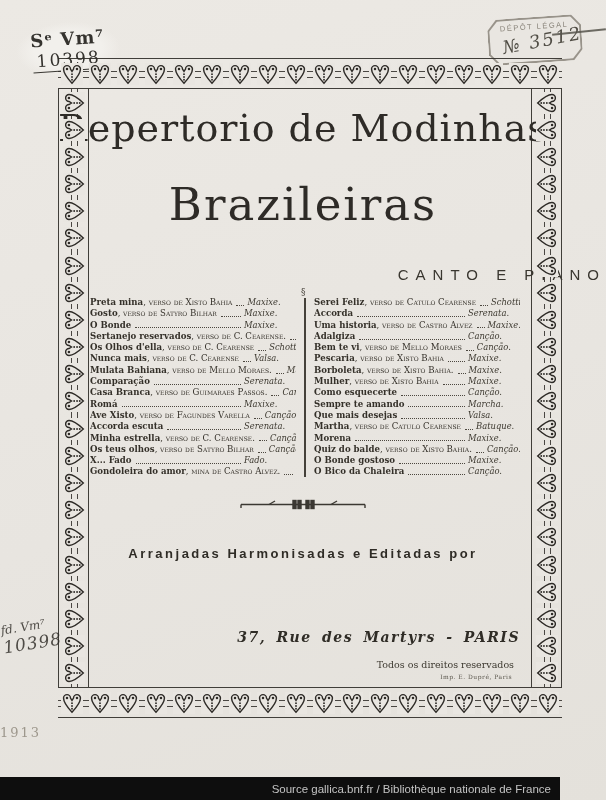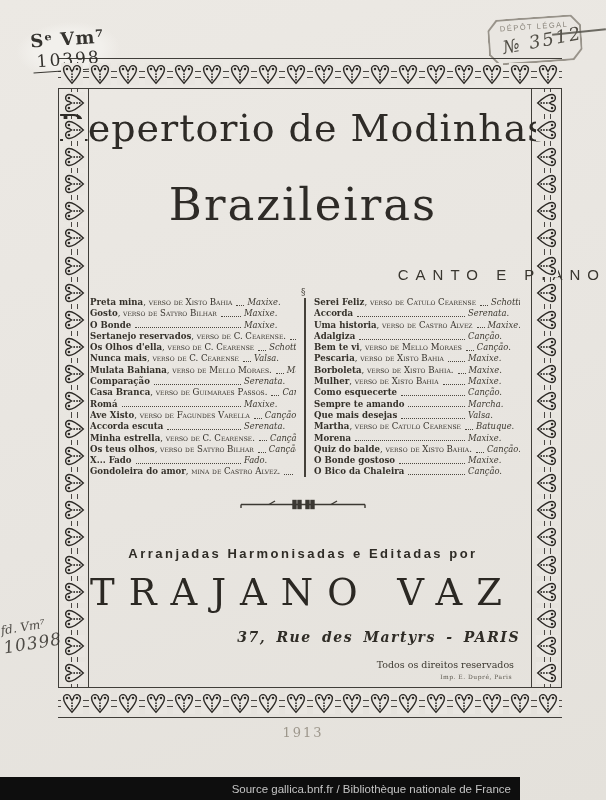--- a/index.html
+++ b/index.html
@@ -1212,7 +1212,6 @@
   </div>
 
   <div class="arranged">Arranjadas Harmonisadas e Editadas por</div>
-  <div class="pubname">TRAJANO VAZ</div>
   <div class="address">37, Rue des Martyrs - PARIS</div>
 
   <div class="rights">Todos os direitos reservados</div>

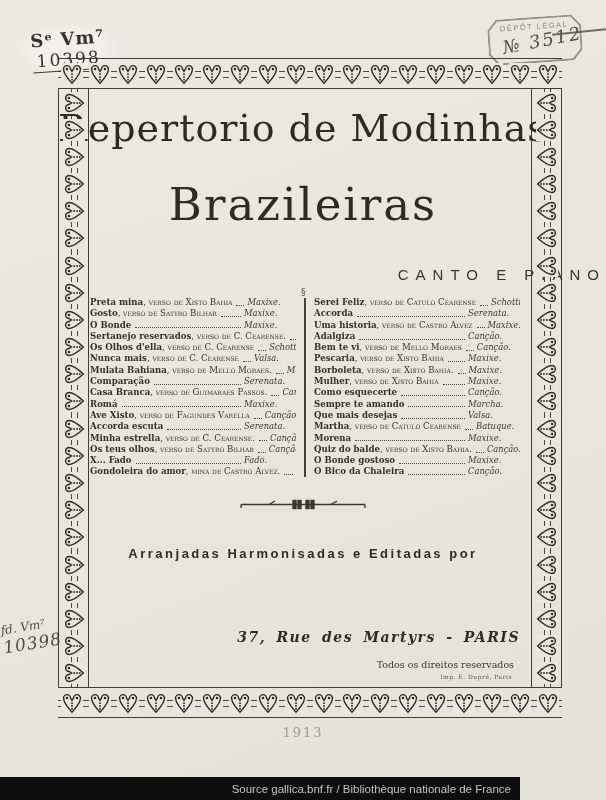--- a/index.html
+++ b/index.html
@@ -74,7 +74,7 @@
   .property{position:absolute;left:96px;top:658px;font-size:11.5px;letter-spacing:3px;color:#363229}
   .rights{position:absolute;right:92px;top:659px;font-size:9.5px;color:#3c382f}
   .imprint{position:absolute;right:94px;top:673px;font-size:6px;letter-spacing:.5px;color:#5a564d}
-  .year{position:absolute;left:0;right:0;top:725px;text-align:center;font-size:13px;letter-spacing:2px;color:#9d978c}
+  .year{position:absolute;left:0;right:0;top:725px;text-align:left;font-size:13px;letter-spacing:2px;color:#9d978c}
   
   .source-bar{position:absolute;left:0;top:777px;width:520px;height:23px;background:var(--barbg);
               display:flex;align-items:center;justify-content:flex-end;padding-right:9px;

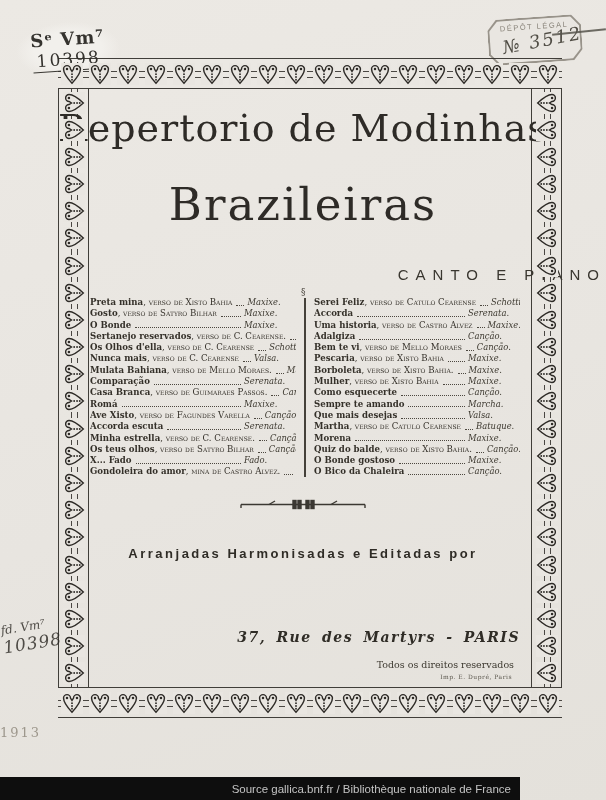--- a/index.html
+++ b/index.html
@@ -76,7 +76,7 @@
   .imprint{position:absolute;right:94px;top:673px;font-size:6px;letter-spacing:.5px;color:#5a564d}
   .year{position:absolute;left:0;right:0;top:725px;text-align:left;font-size:13px;letter-spacing:2px;color:#9d978c}
   
-  .source-bar{position:absolute;left:0;top:777px;width:520px;height:23px;background:var(--barbg);
+  .source-bar{position:absolute;left:0;top:777px;width:560px;height:23px;background:var(--barbg);
               display:flex;align-items:center;justify-content:flex-end;padding-right:9px;
               font-family:"Liberation Sans",sans-serif;font-size:11.5px;color:var(--bartext)}
 </style>

